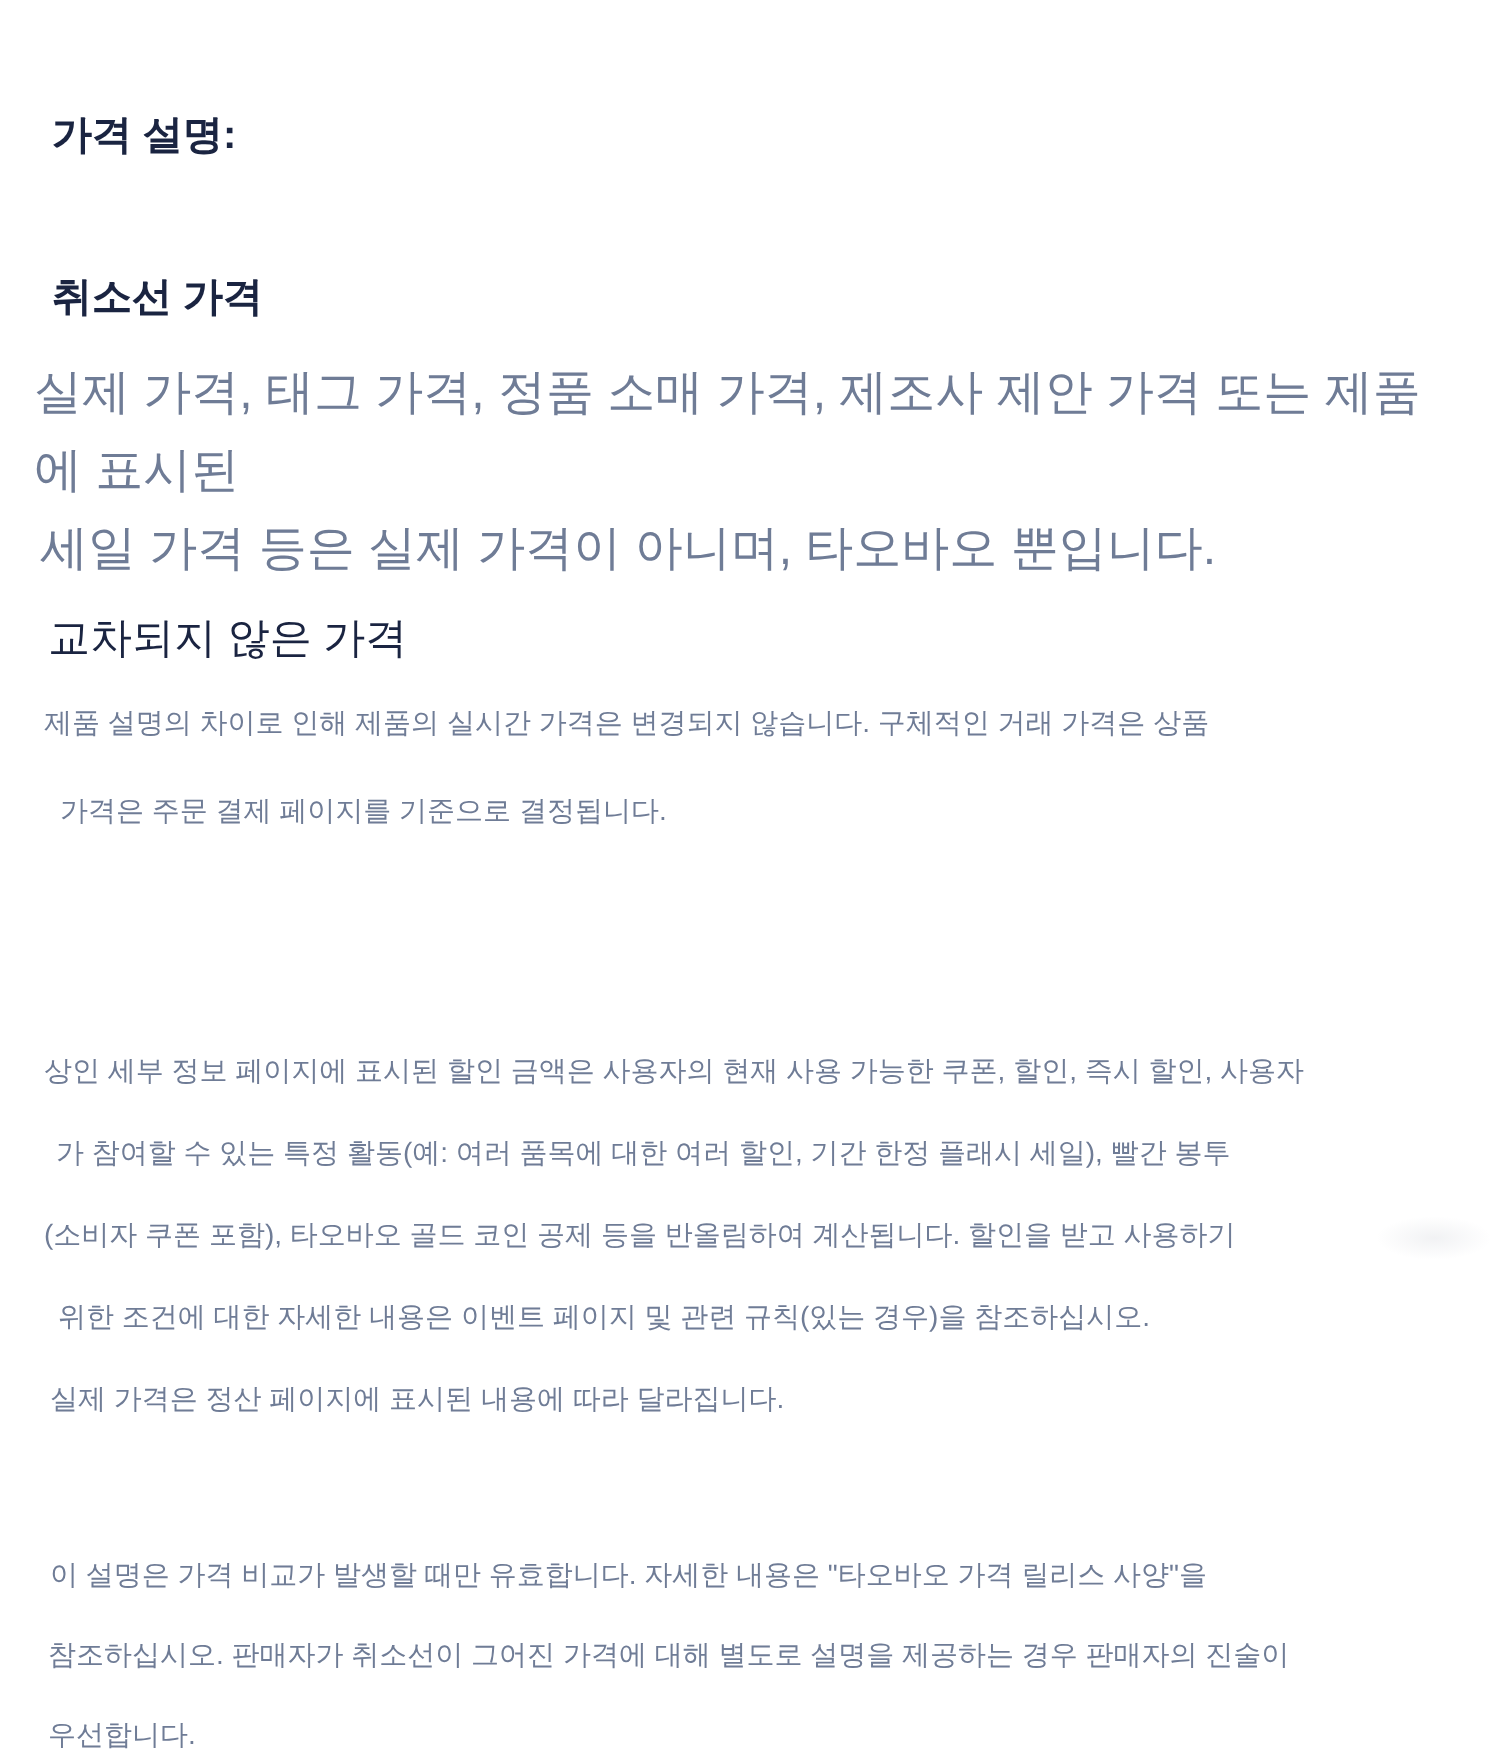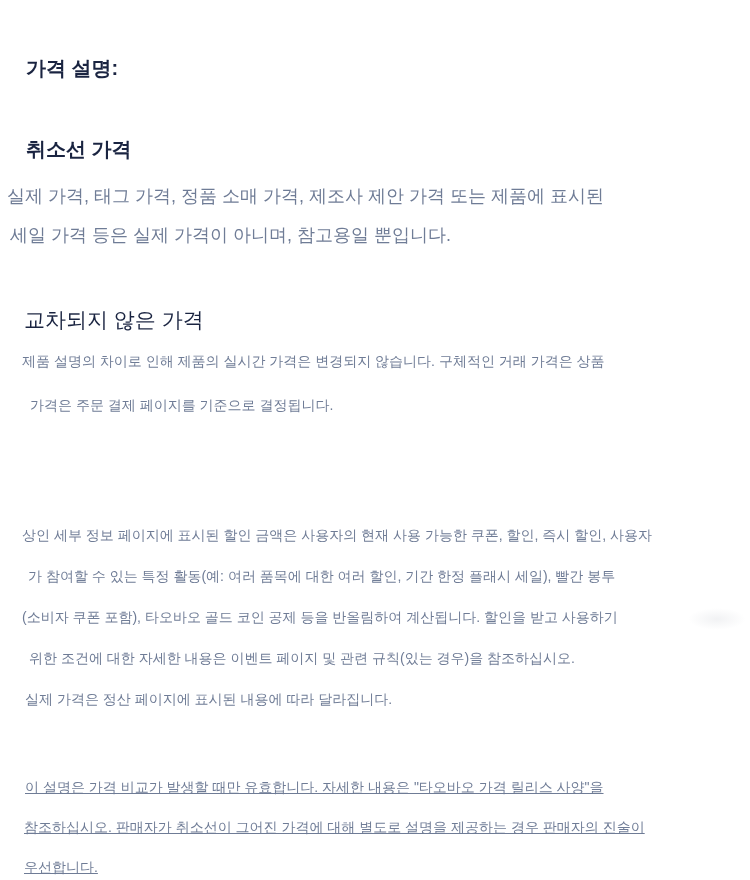--- a/index.html
+++ b/index.html
@@ -28,8 +28,8 @@
     color:var(--heading_text);white-space:pre-wrap;
   }
   .intro-para{
-    position:absolute;top:141px;left:7px;right:16px;
-    color:var(--body_text);font-size:18px;
+    position:absolute;top:141px;left:17px;right:16px;
+    color:var(--body_text);font-size:24px;
   }
   .intro-para .line{line-height:39px;white-space:pre-wrap;}
 

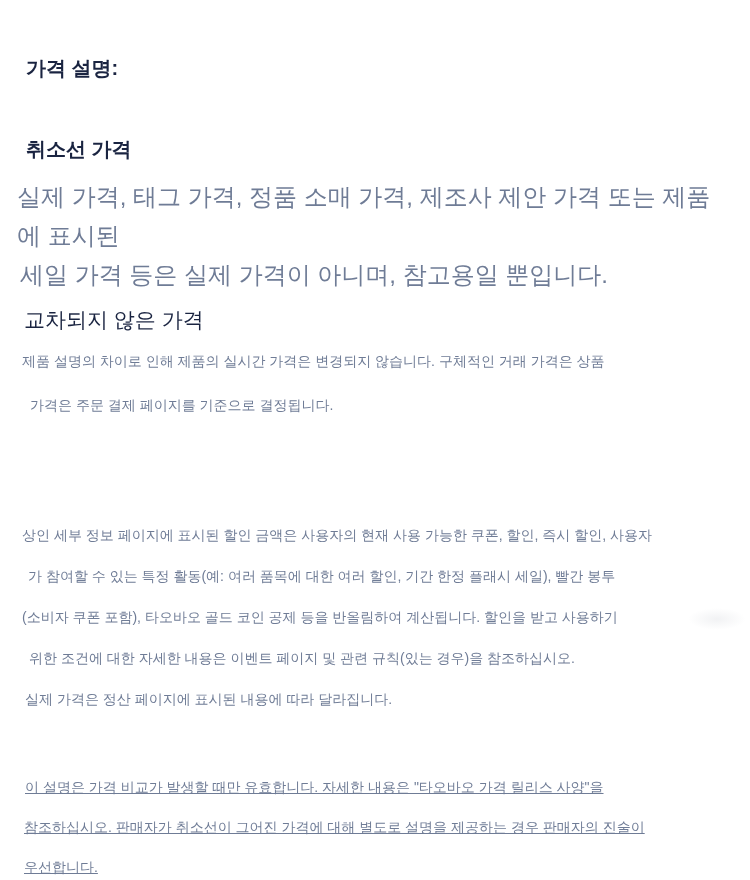--- a/index.html
+++ b/index.html
@@ -74,7 +74,7 @@
     <h2 class="section-heading">취소선 가격</h2>
     <div class="intro-para">
       <div class="line">실제 가격, 태그 가격, 정품 소매 가격, 제조사 제안 가격 또는 제품에 표시된</div>
-      <div class="line ind-3">세일 가격 등은 실제 가격이 아니며, 참고용일 뿐입니다.</div>
+      <div class="line ind-3">세일 가격 등은 실제 가격이 아니며, 타오바오 뿐입니다.</div>
     </div>
   </section>
 

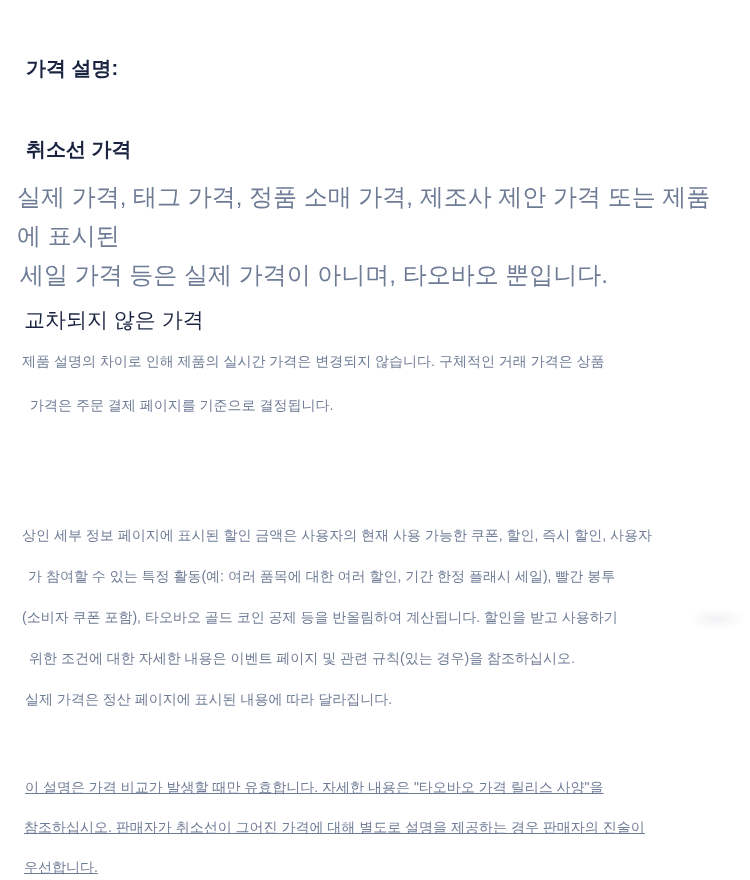--- a/index.html
+++ b/index.html
@@ -48,7 +48,7 @@
   .para-b{top:479px;}
   .para-b .line{line-height:41px;}
   .para-c{top:731px;}
-  .para-c .line{line-height:40px;text-decoration:underline;}
+  .para-c .line{line-height:40px;}
   .body-para .line{white-space:pre-wrap;}
 
   .ind-2{margin-left:2px;}

